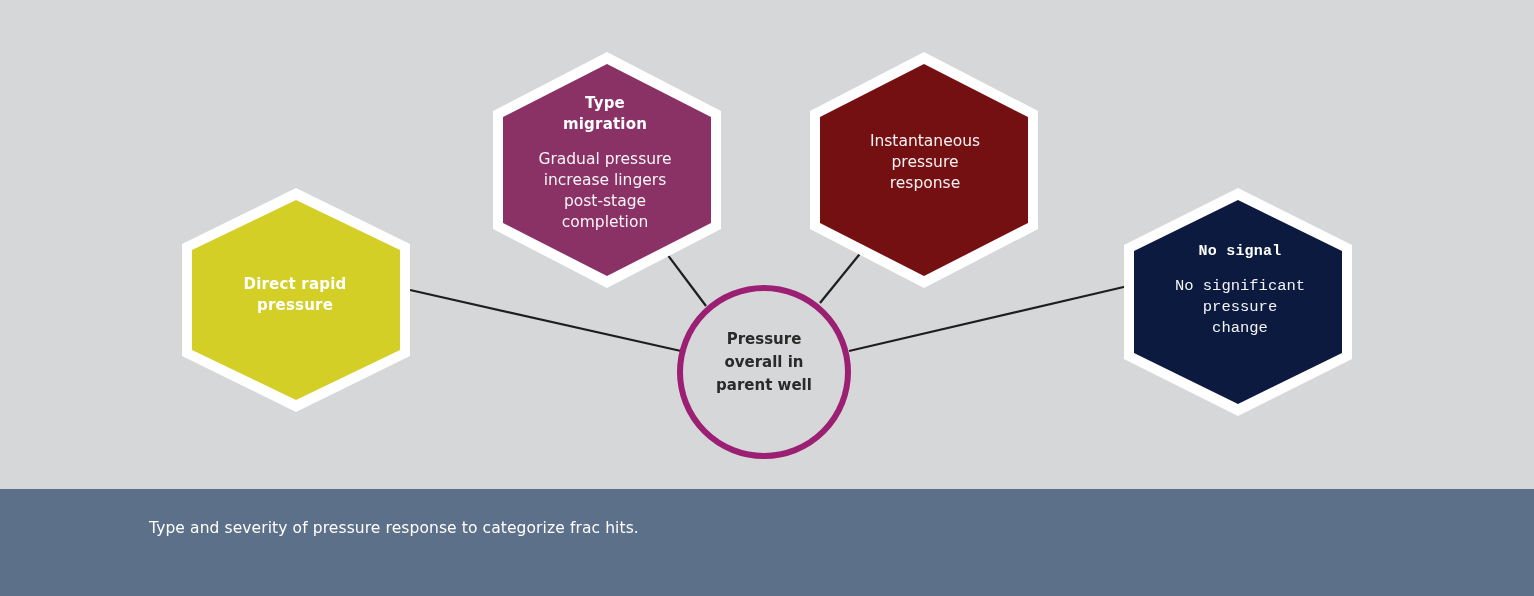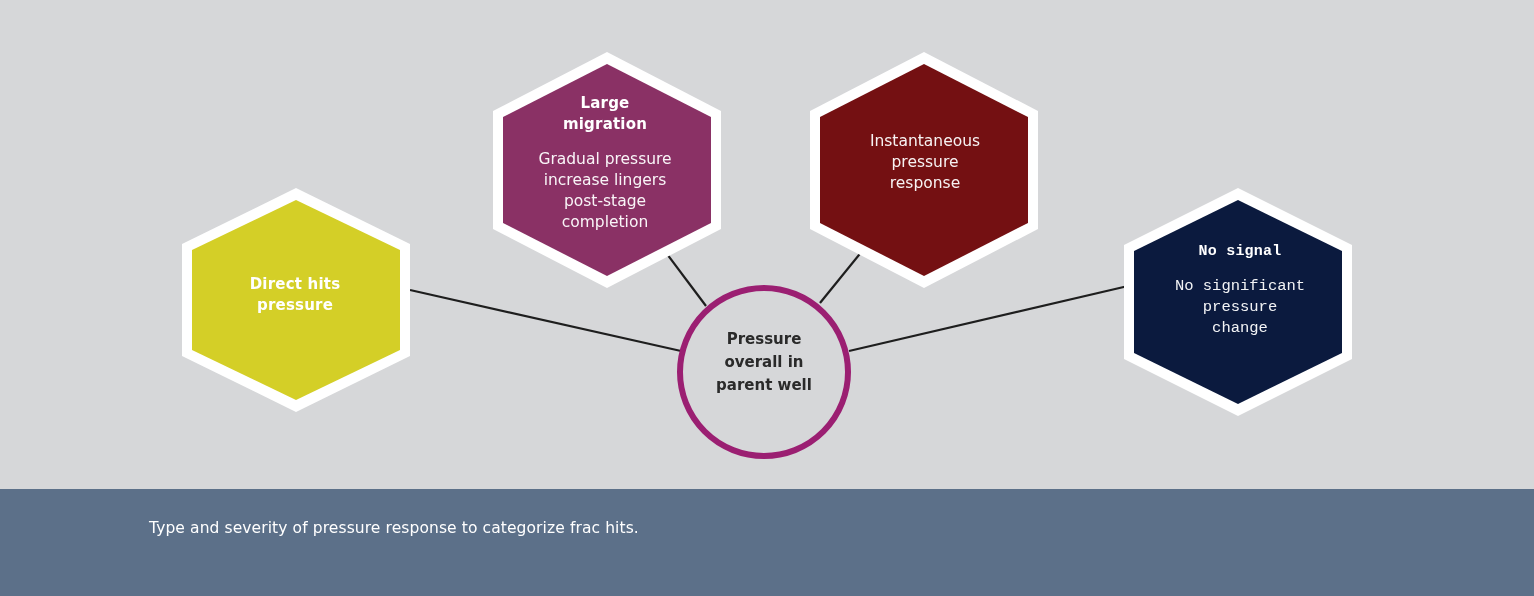--- a/index.html
+++ b/index.html
@@ -81,7 +81,7 @@
 
   <div class="hex-label" style="left:510px; top:78px; width:190px; height:170px;">
     <div class="hex-title">
-      <div>Large</div>
+      <div>Type</div>
       <div>migration</div>
     </div>
     <div class="hex-desc">

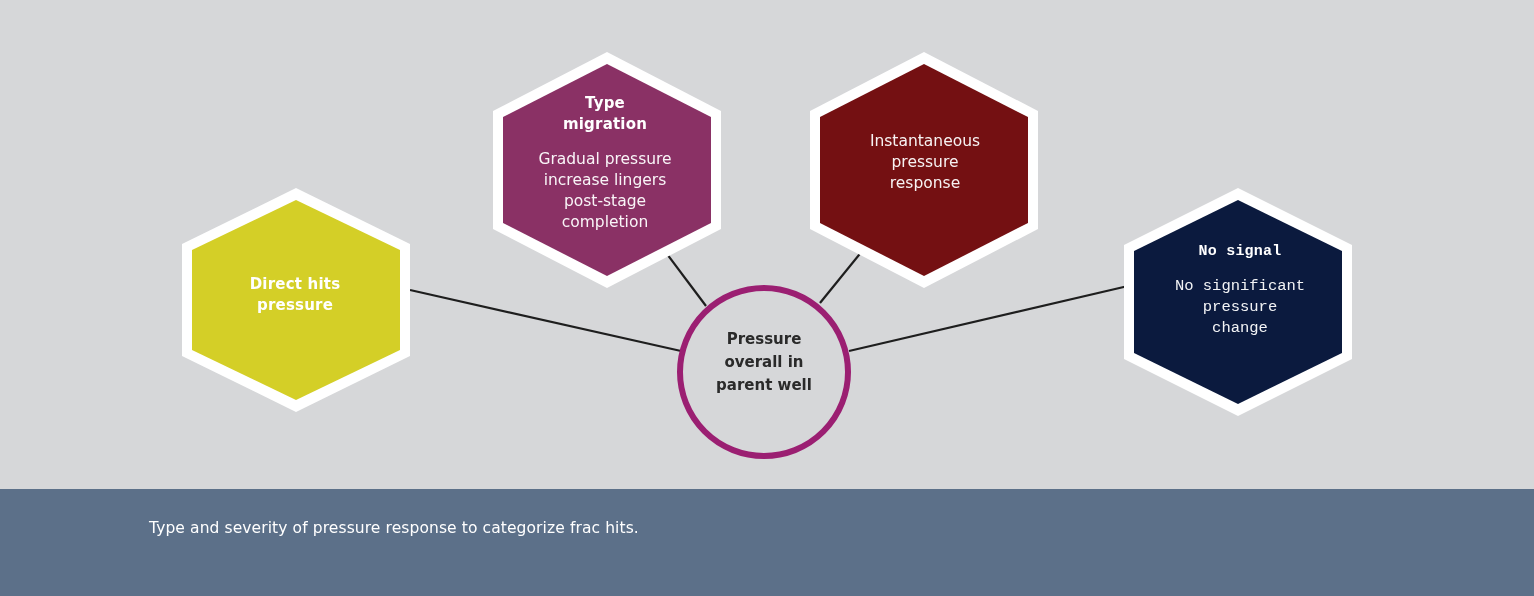--- a/index.html
+++ b/index.html
@@ -74,7 +74,7 @@
 
   <div class="hex-label" style="left:200px; top:220px; width:190px; height:150px;">
     <div class="hex-title">
-      <div>Direct hits</div>
+      <div>Direct rapid</div>
       <div>pressure</div>
     </div>
   </div>

